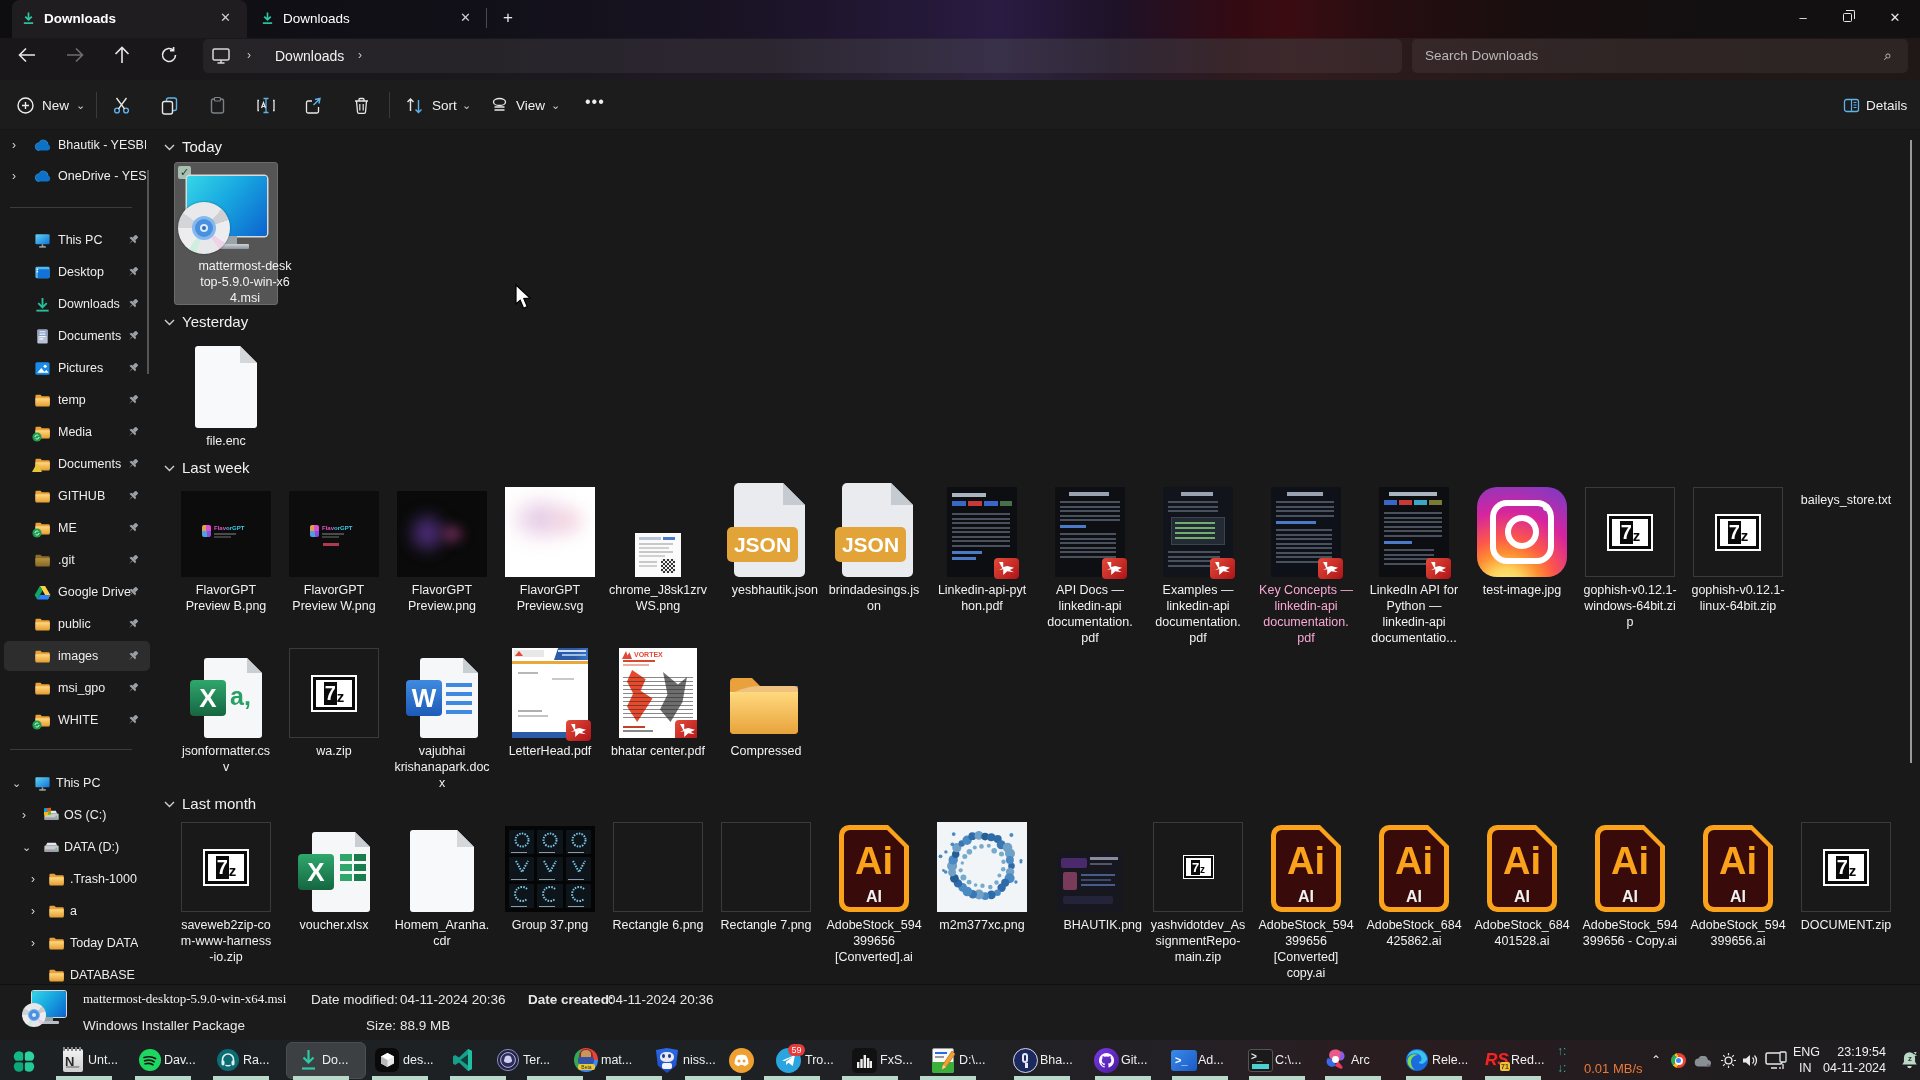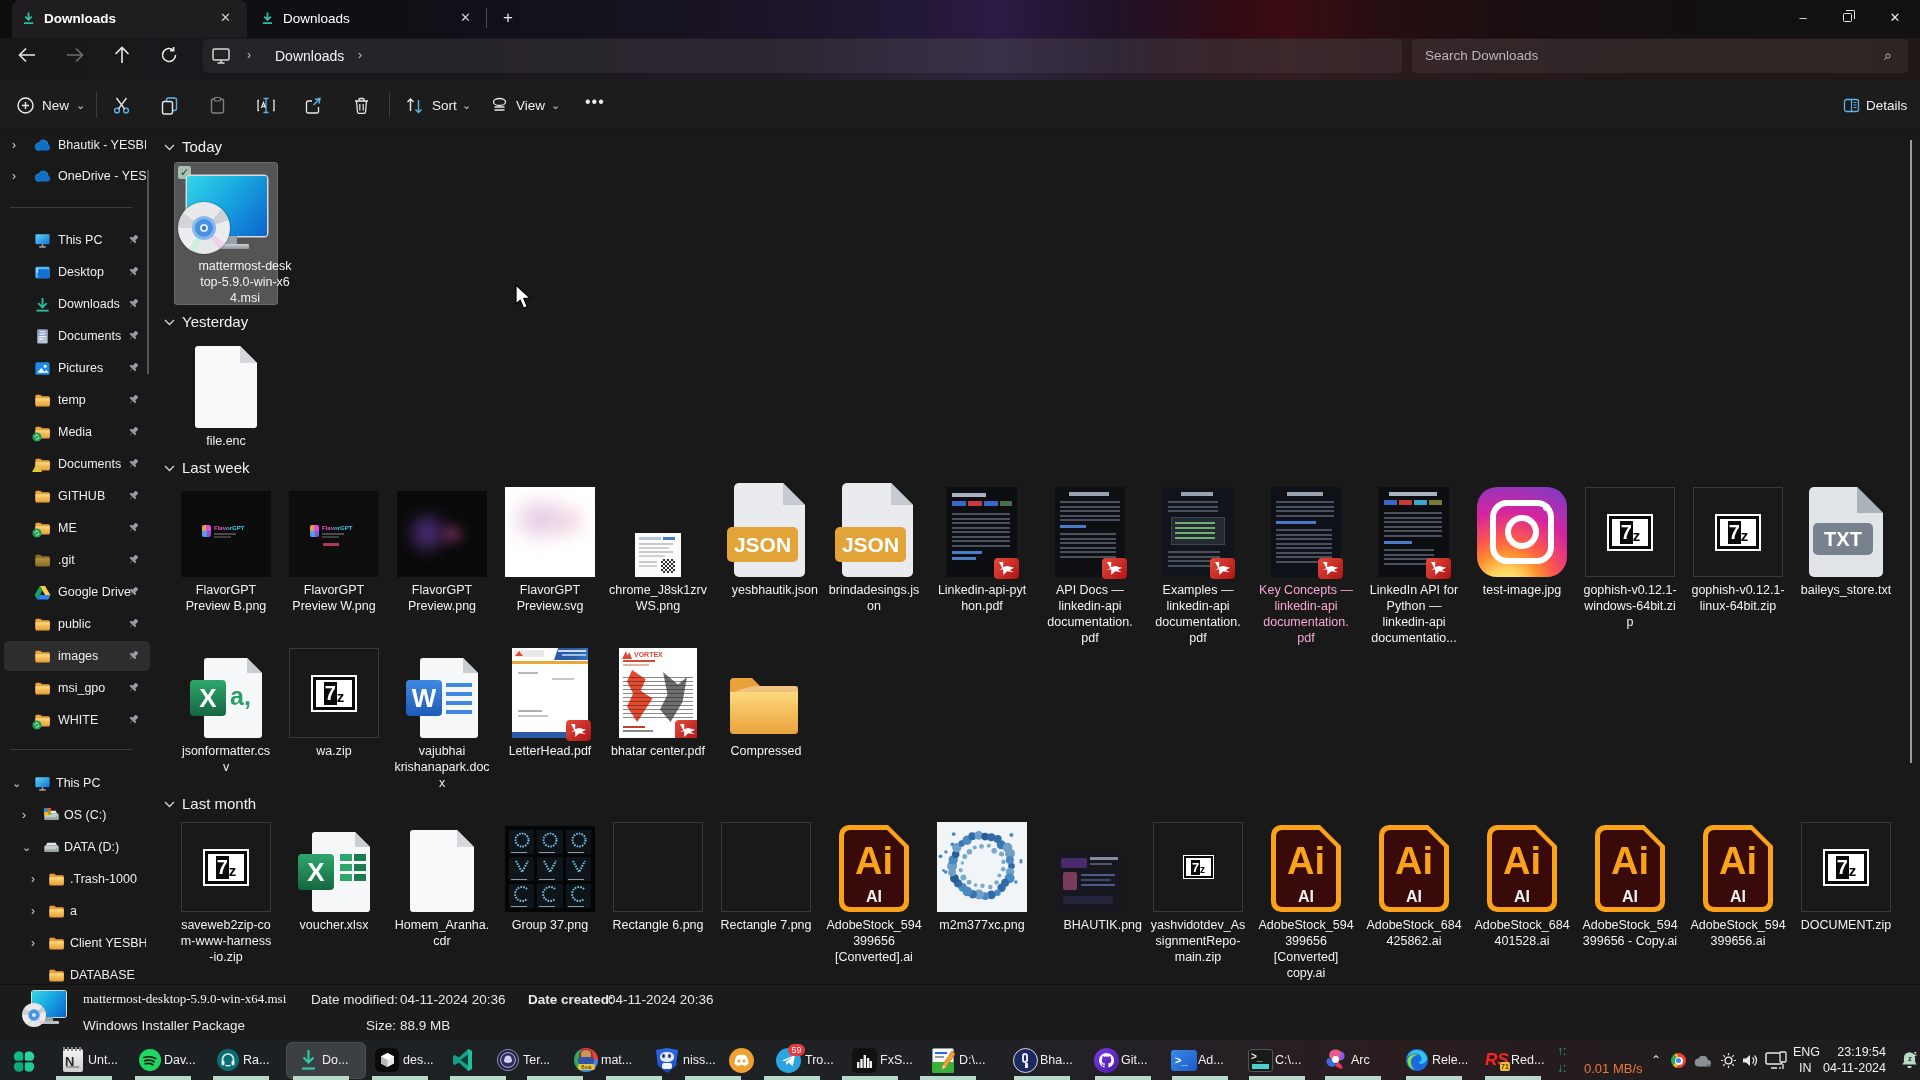--- a/index.html
+++ b/index.html
@@ -668,14 +668,6 @@
 <div style="margin-top:5px;font-size:12.5px;line-height:16px;text-align:center;color:#f2f2f2;">gophish-v0.12.1-<br>linux-64bit.zip</div>
 </div>
 <div class="abs" style="left:1794px;top:487px;width:104px;">
-<div style="height:90px;display:flex;align-items:flex-end;justify-content:center;">
-      <div class="pgwrap" style="width:74px;height:90px;">
-<div class="pg" style="left:0;top:0;width:74px;height:90px;background:#e2e5e8;"></div>
-<div class="cut" style="right:0;top:0;border-left-width:26px;border-top-width:26px;"></div>
-<div class="flap" style="right:26px;top:0;margin-right:-26px;border-bottom-width:26px;border-right-width:26px;border-bottom-color:#aab2ba;"></div>
-<div class="banner" style="left:4px;top:36px;width:60px;height:32px;font-size:20px;line-height:32px;background:#78828e;">TXT</div>
-</div>
-    </div>
 <div style="margin-top:5px;font-size:12.5px;line-height:16px;text-align:center;color:#f2f2f2;">baileys_store.txt</div>
 </div>
 <div class="abs" style="left:174px;top:648px;width:104px;">

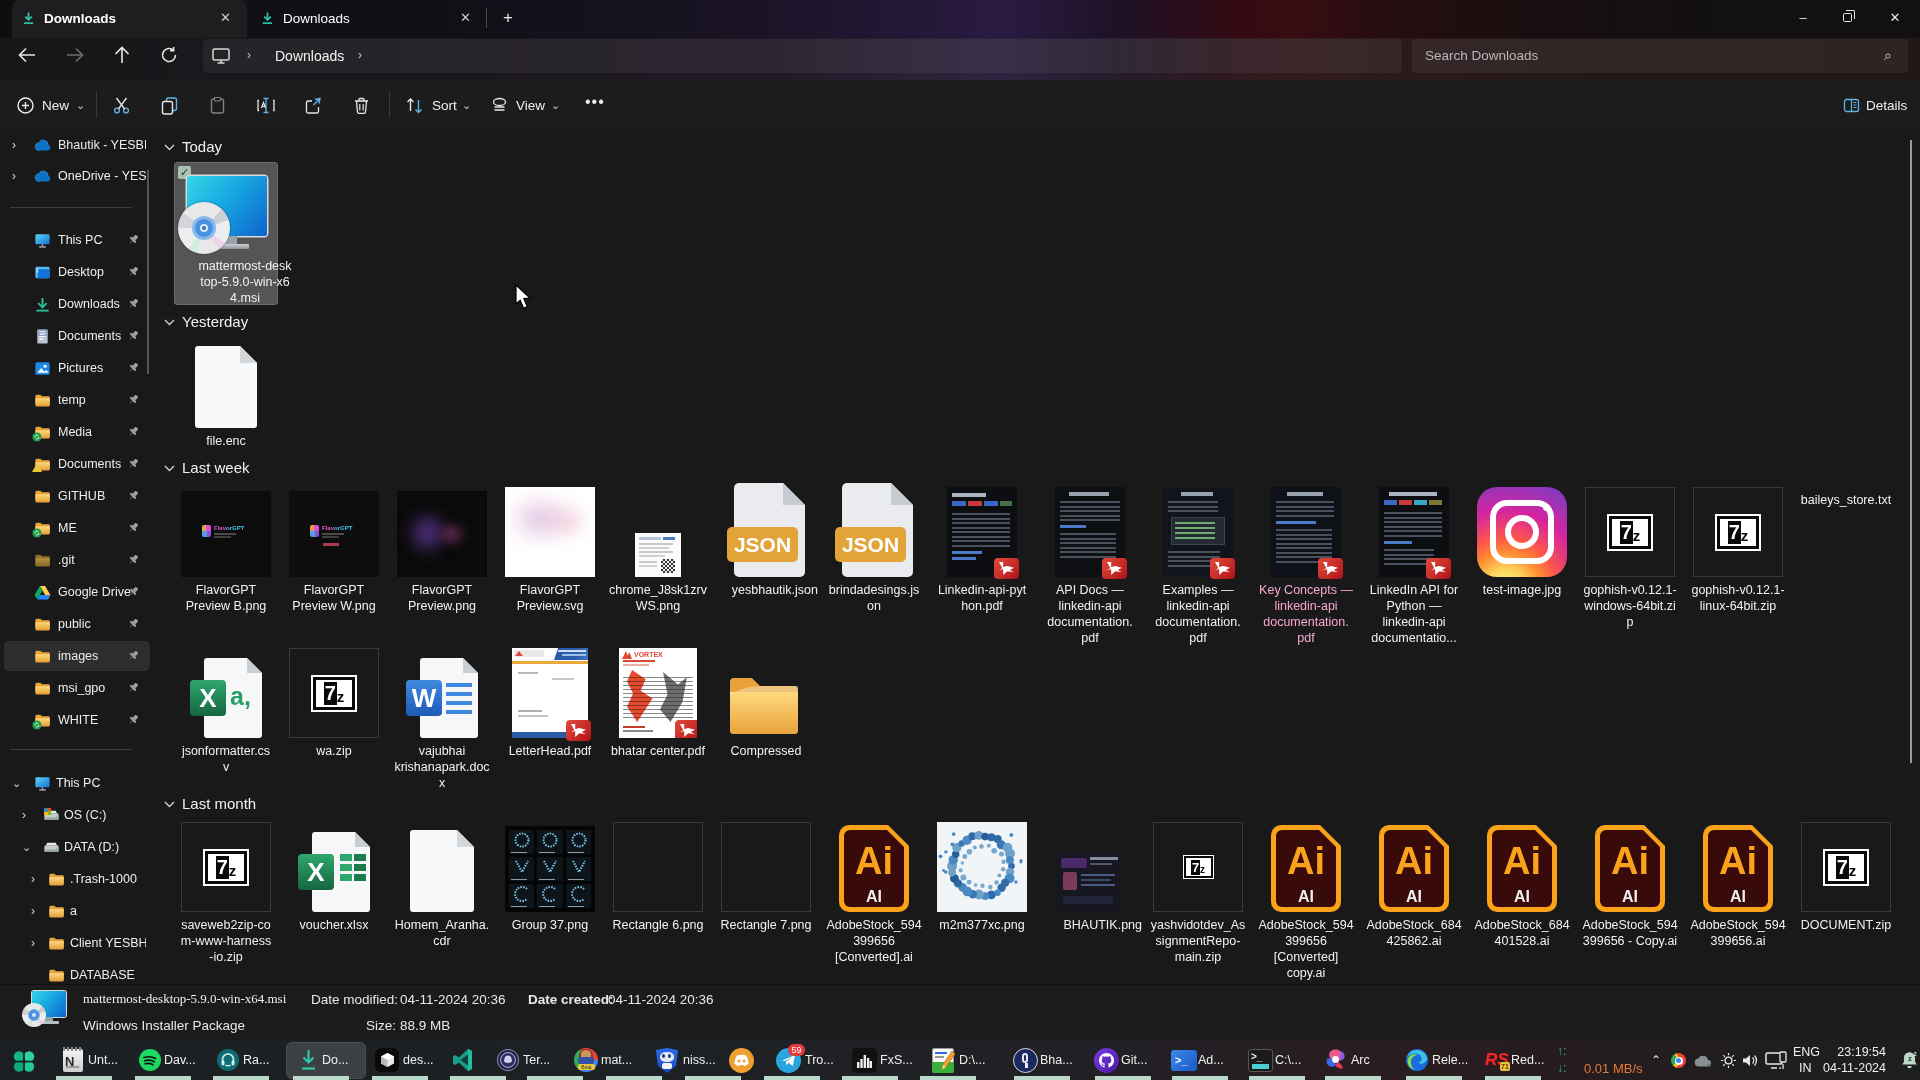--- a/index.html
+++ b/index.html
@@ -403,7 +403,7 @@
 <svg class="abs" style="left:48px;top:935px;width:17px;height:17px;">
     <use href="#folder"></use>
   </svg>
-<div class="abs" style="left:70px;top:936px;font-size:12.5px;color:#eee;white-space:nowrap;max-width:76px;overflow:hidden;">Client YESBH</div>
+<div class="abs" style="left:70px;top:936px;font-size:12.5px;color:#eee;white-space:nowrap;max-width:76px;overflow:hidden;">Today DATA</div>
 <svg class="abs" style="left:48px;top:967px;width:17px;height:17px;">
     <use href="#folder"></use>
   </svg>

